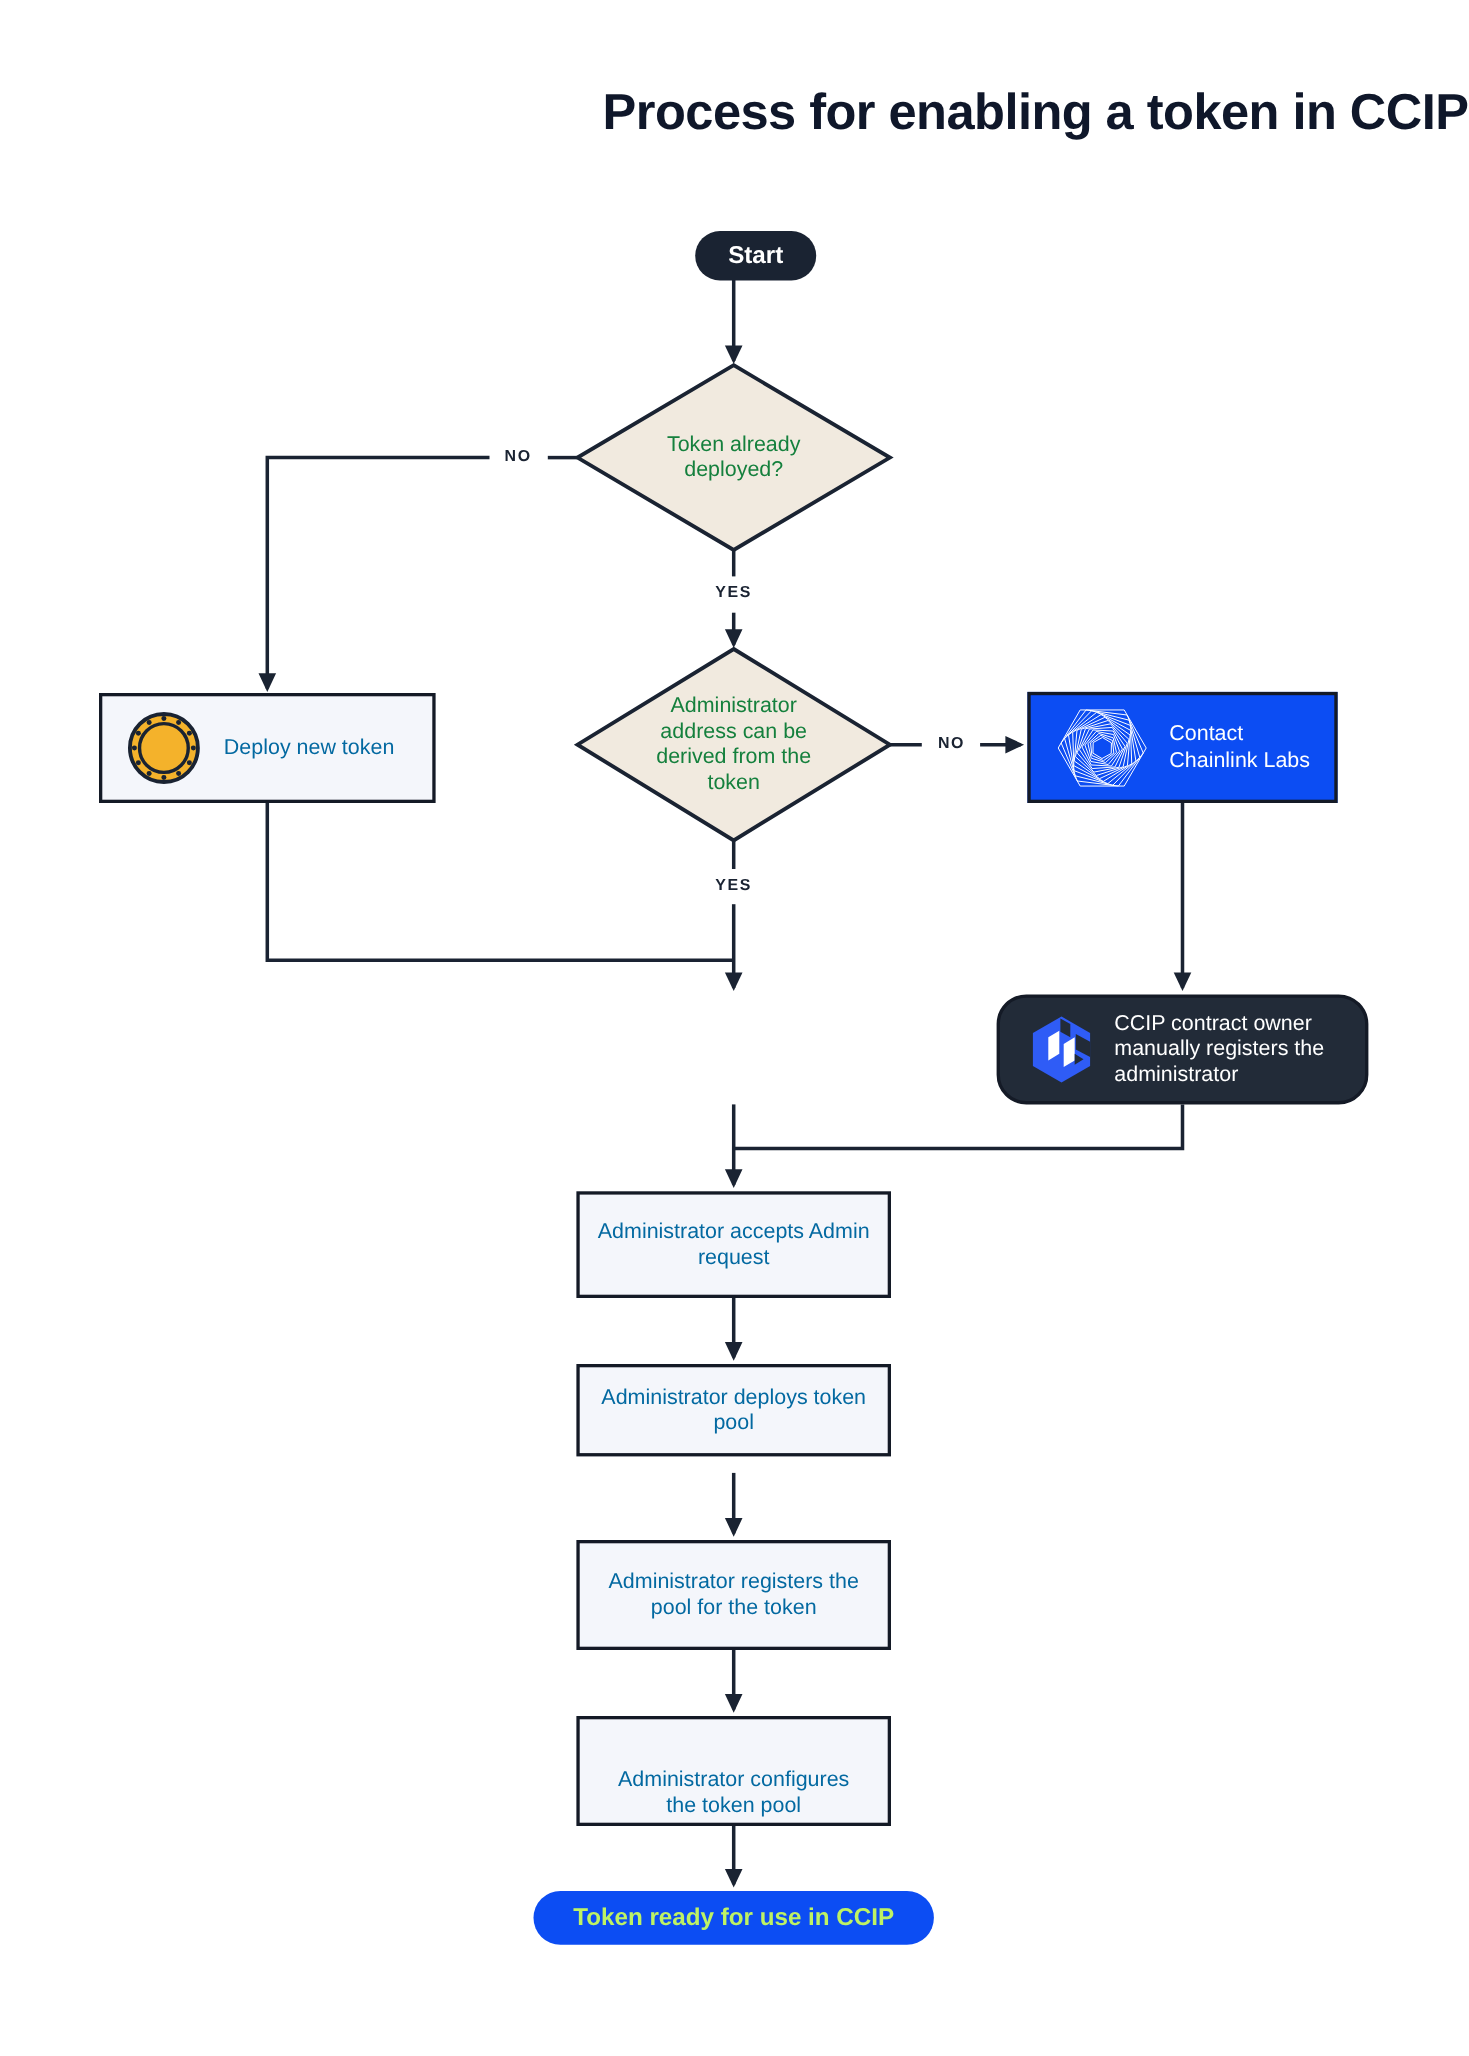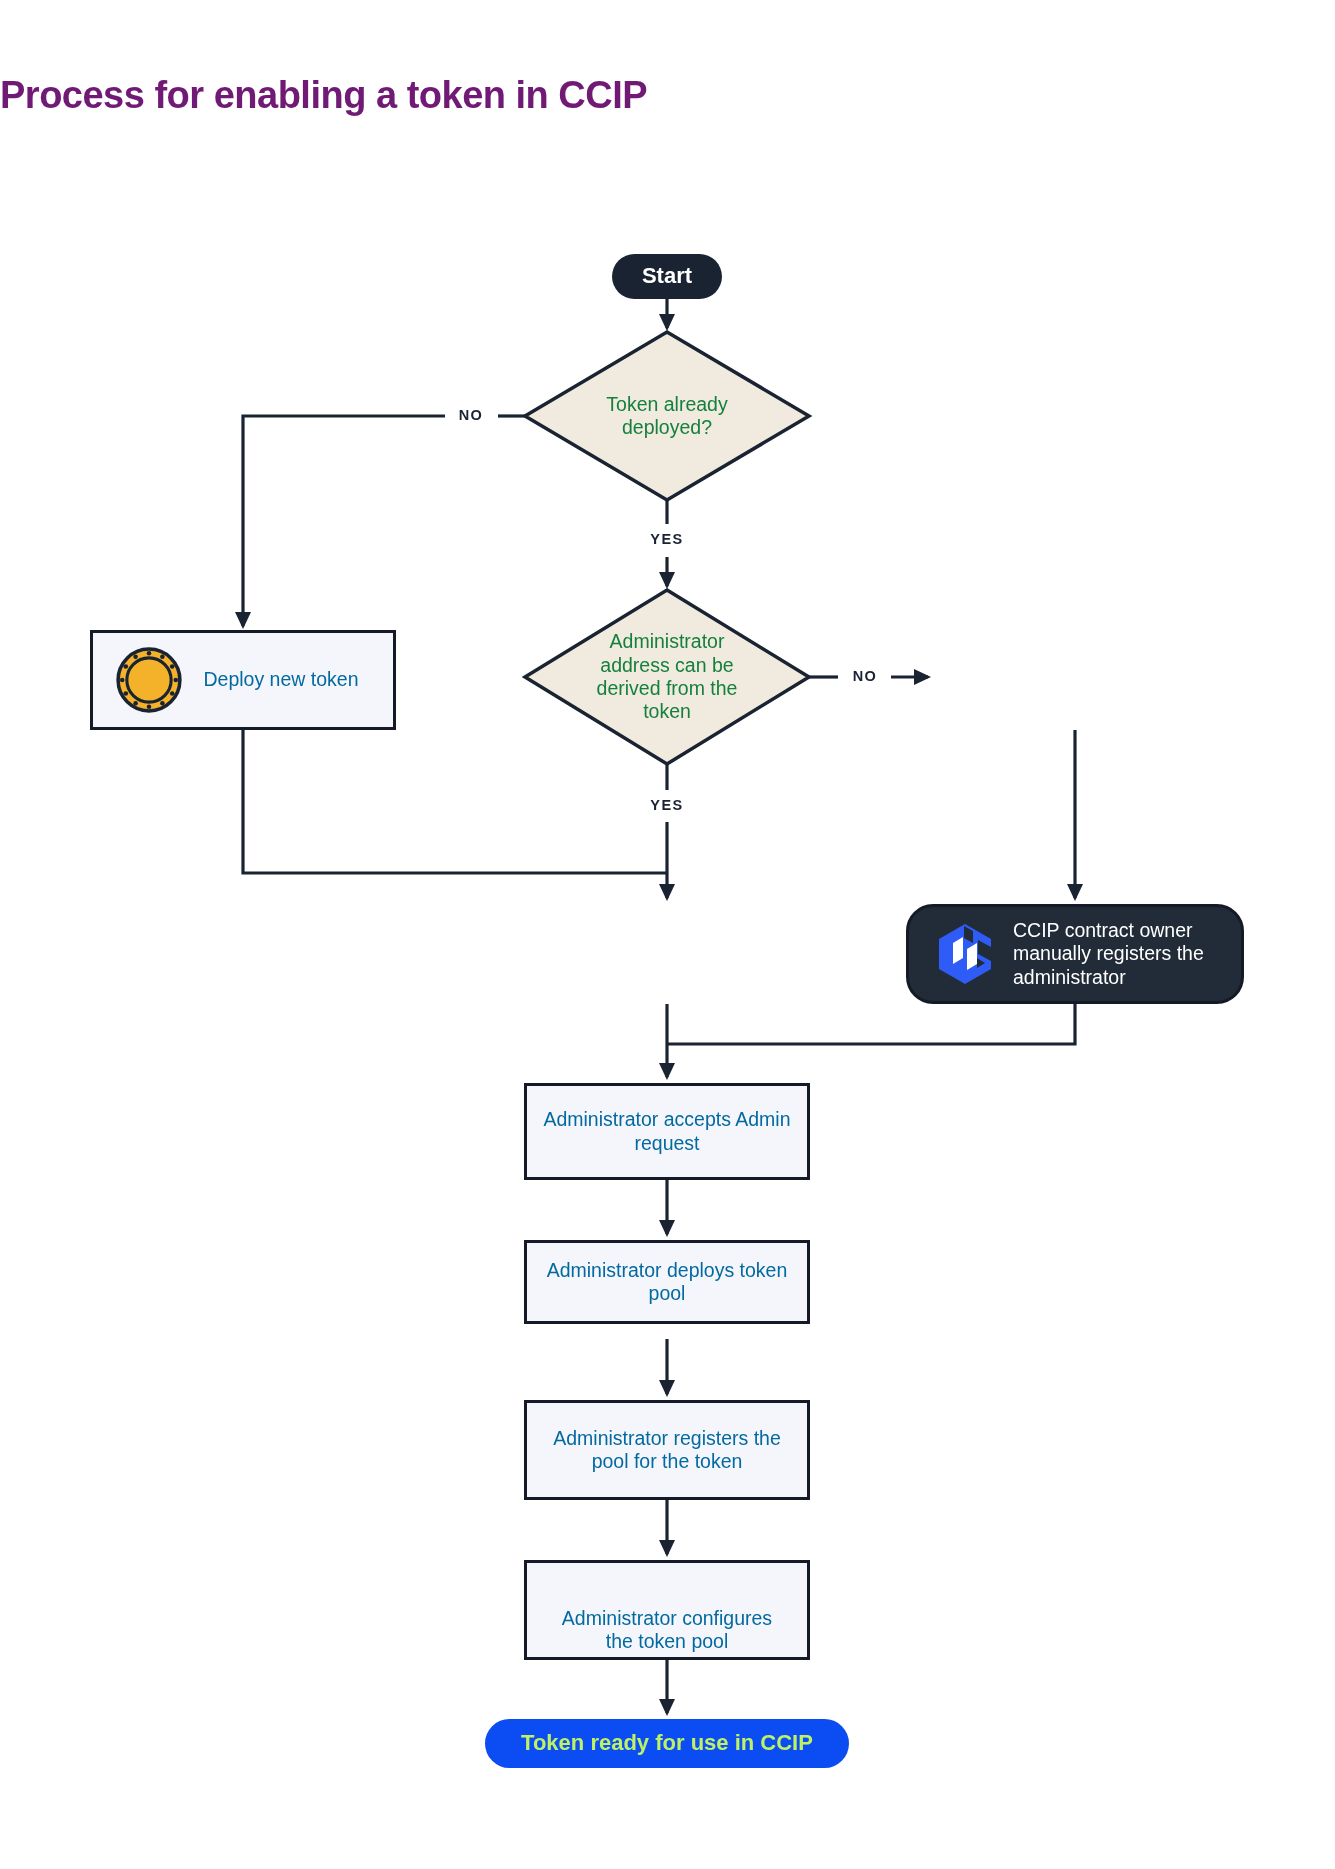--- a/index.html
+++ b/index.html
@@ -14,9 +14,9 @@
   }
   .title{
     position:absolute;left:0;top:74px;width:100%;
-    text-align:left;
-    font-size:38px;font-weight:700;letter-spacing:-0.5px;
-    color:#701a75;
+    text-align:right;
+    font-size:46px;font-weight:700;letter-spacing:-0.5px;
+    color:#0f172a;
   }
   svg.wires{position:absolute;left:0;top:0;width:1335px;height:1869px;}
   .wire{stroke:#1A2332;stroke-width:3.2px;fill:none;}

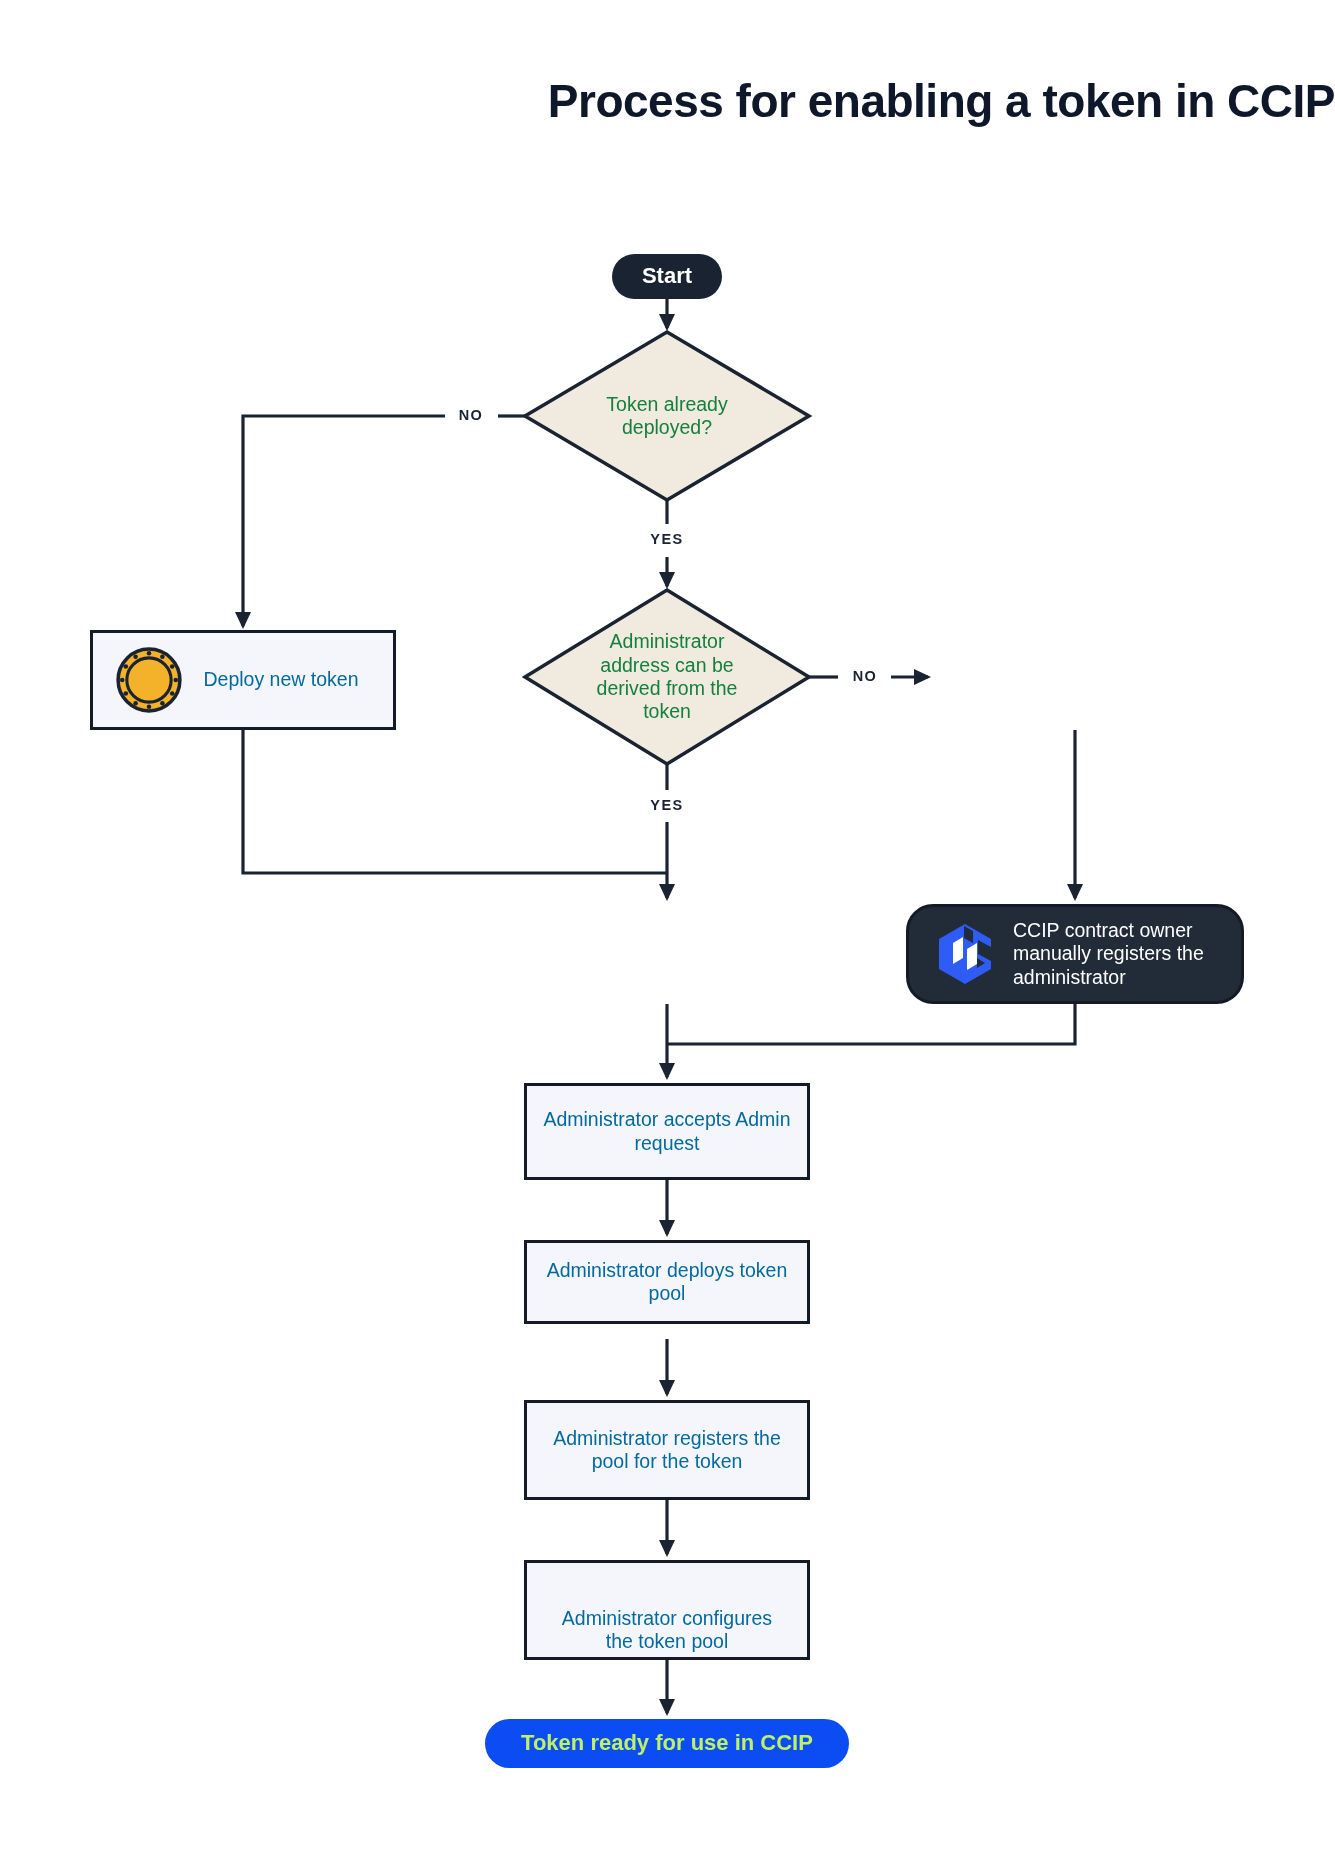--- a/index.html
+++ b/index.html
@@ -94,7 +94,7 @@
     <polygon points="667,590 809,677 667,764 525,677" fill="#F1EADF" stroke="#1A2332" stroke-width="3.5"></polygon>
   </svg>
 
-  <div class="node terminal-start" style="left:612px;top:210px;width:110px;height:45px;margin-top:44px;">
+  <div class="node terminal-start" style="left:632px;top:210px;width:110px;height:45px;">
     <span>Start</span>
   </div>
 

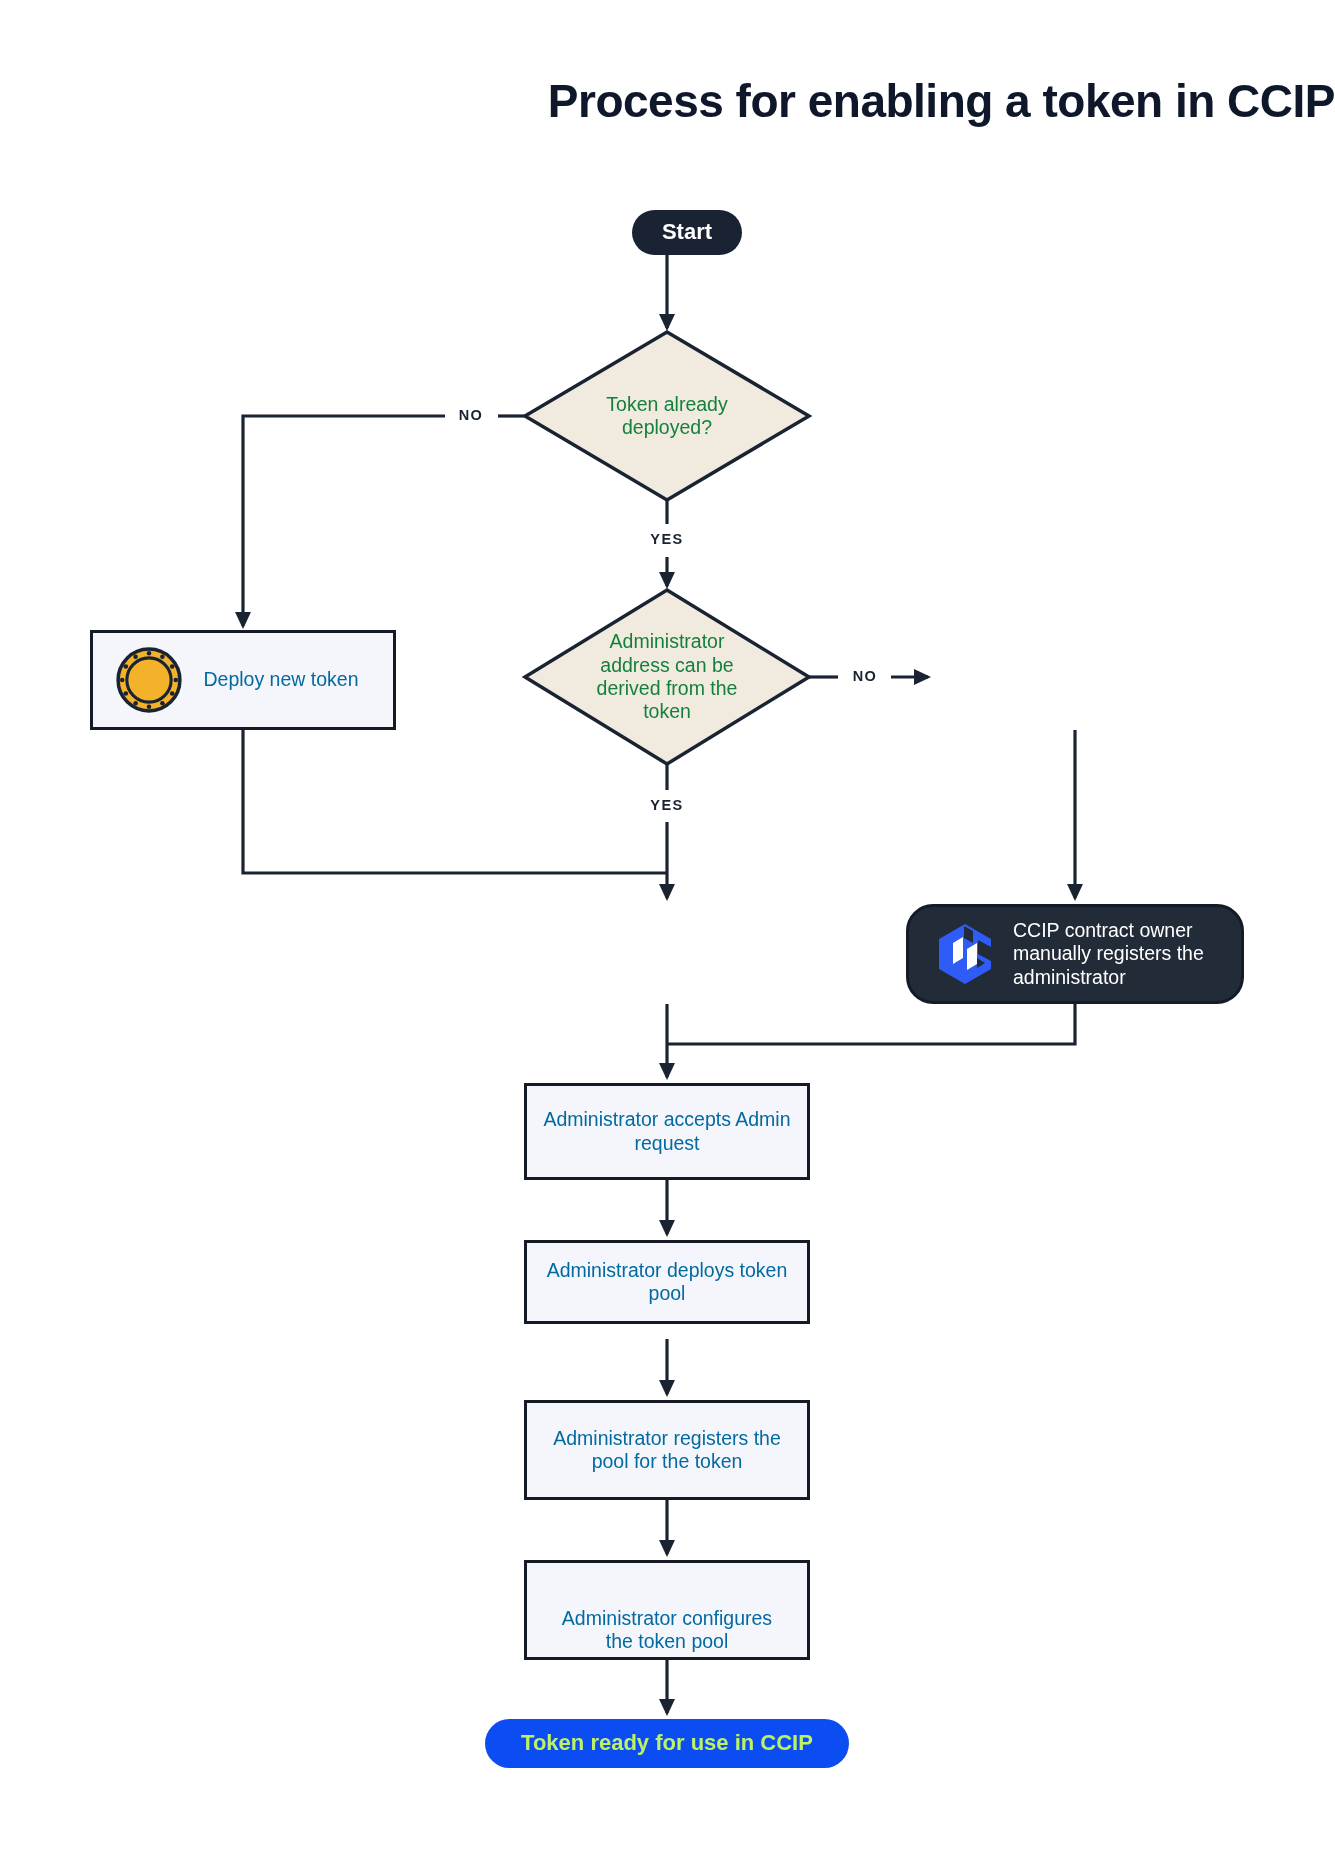--- a/index.html
+++ b/index.html
@@ -134,6 +134,29 @@
     <span class="label-flex">Deploy new token</span>
   </div>
 
+  <div class="node process-blue" style="left:934px;top:629px;width:282px;height:101px;padding:0 10px;">
+    <span class="icon-wrap" style="margin-left:8px;">
+      <svg width="94" height="94" viewBox="0 0 94 94">
+        <g transform="translate(47,47)">
+          <use href="#hexbase"></use>
+          <use href="#hexbase" transform="rotate(7) scale(0.94)"></use>
+          <use href="#hexbase" transform="rotate(14) scale(0.88)"></use>
+          <use href="#hexbase" transform="rotate(21) scale(0.82)"></use>
+          <use href="#hexbase" transform="rotate(28) scale(0.76)"></use>
+          <use href="#hexbase" transform="rotate(35) scale(0.70)"></use>
+          <use href="#hexbase" transform="rotate(42) scale(0.64)"></use>
+          <use href="#hexbase" transform="rotate(49) scale(0.58)"></use>
+          <use href="#hexbase" transform="rotate(56) scale(0.52)"></use>
+          <use href="#hexbase" transform="rotate(63) scale(0.46)"></use>
+          <use href="#hexbase" transform="rotate(70) scale(0.40)"></use>
+          <use href="#hexbase" transform="rotate(77) scale(0.34)"></use>
+          <use href="#hexbase" transform="rotate(84) scale(0.29)"></use>
+          <use href="#hexbase" transform="rotate(91) scale(0.24)"></use>
+        </g>
+      </svg>
+    </span>
+    <span style="width:140px;margin-left:14px;">Contact Chainlink Labs</span>
+  </div>
 
 
   <div class="node process-dark" style="left:906px;top:904px;width:338px;height:100px;padding:0 12px;border-radius:27px;">

